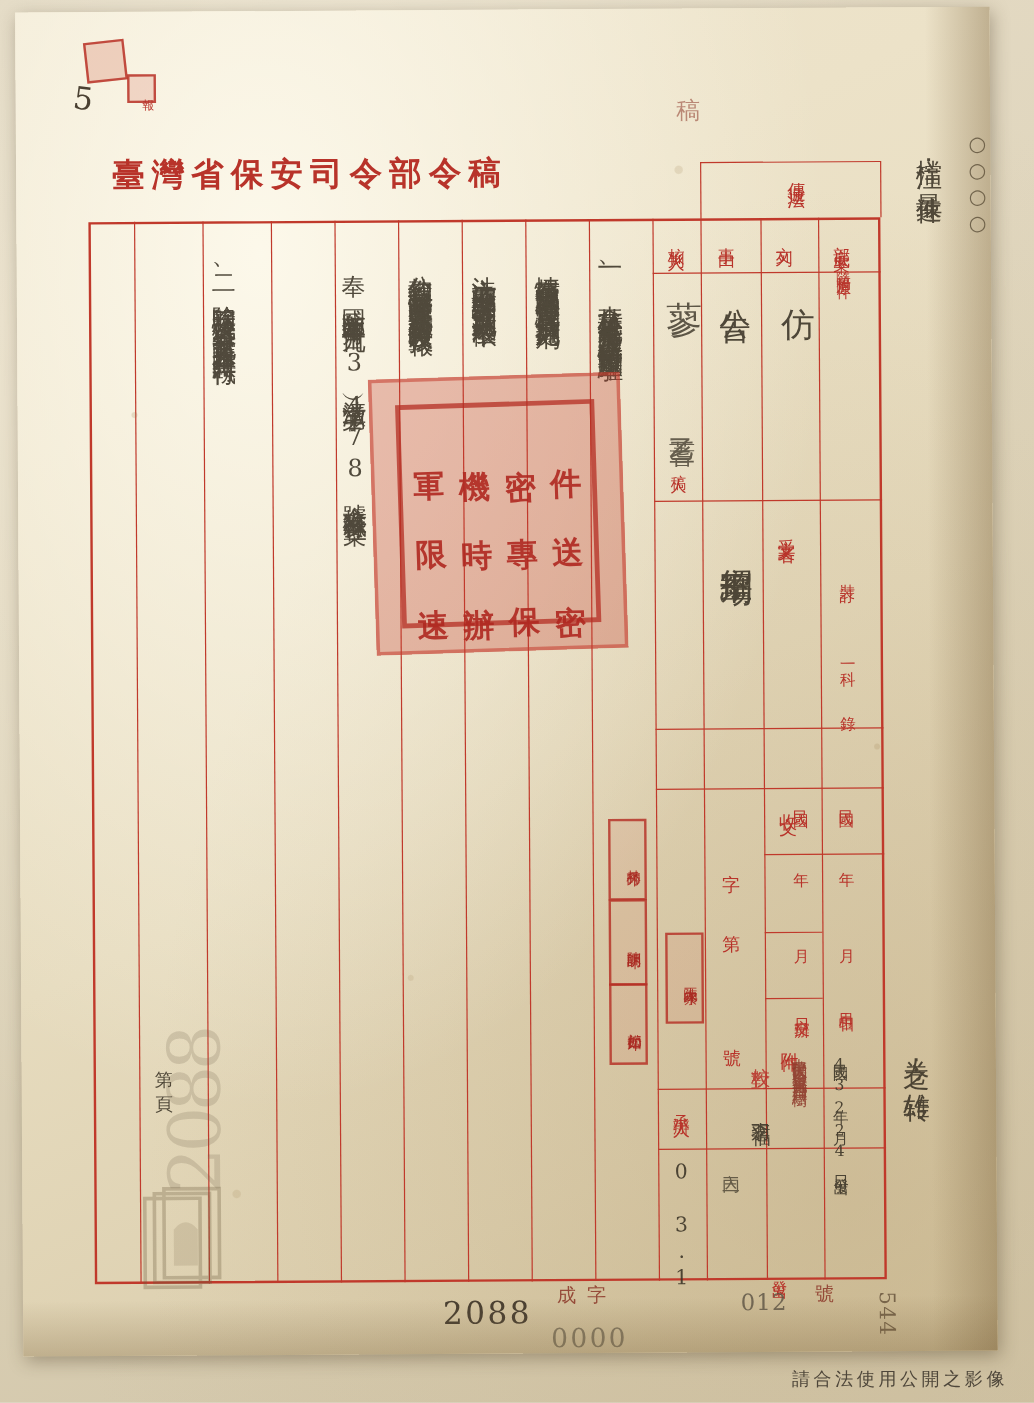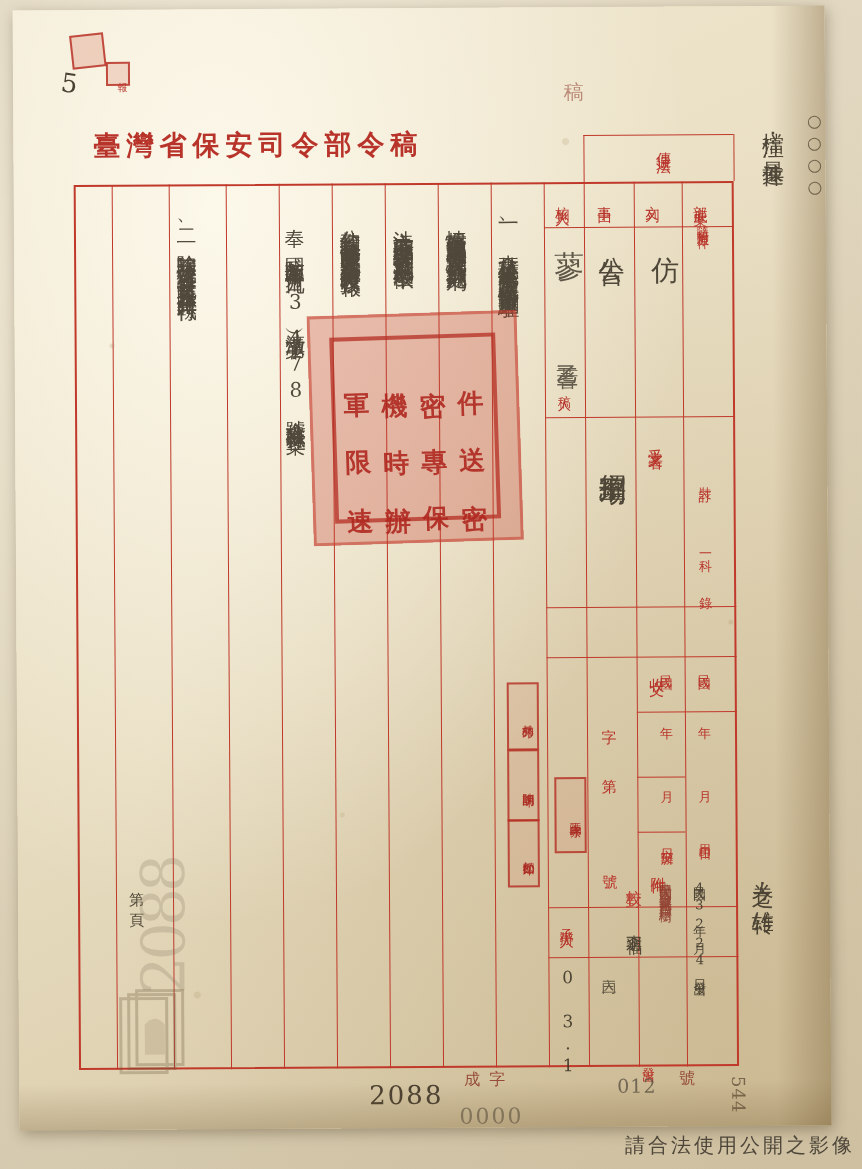--- a/index.html
+++ b/index.html
@@ -261,10 +261,10 @@
 
   #footer-note {
     position: absolute;
-    right: 7px;
+    right: 22px;
     bottom: 10px;
     font-family: Liberation Serif, serif;
-    font-size: 20px;
+    font-size: 15px;
     color: #4e463a;
     letter-spacing: 3px;
   }

